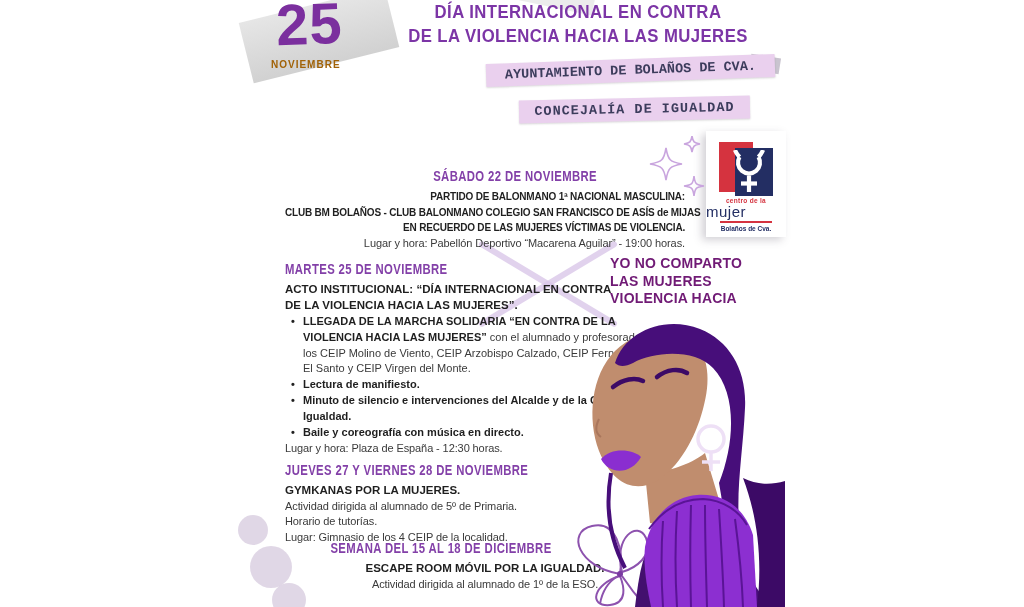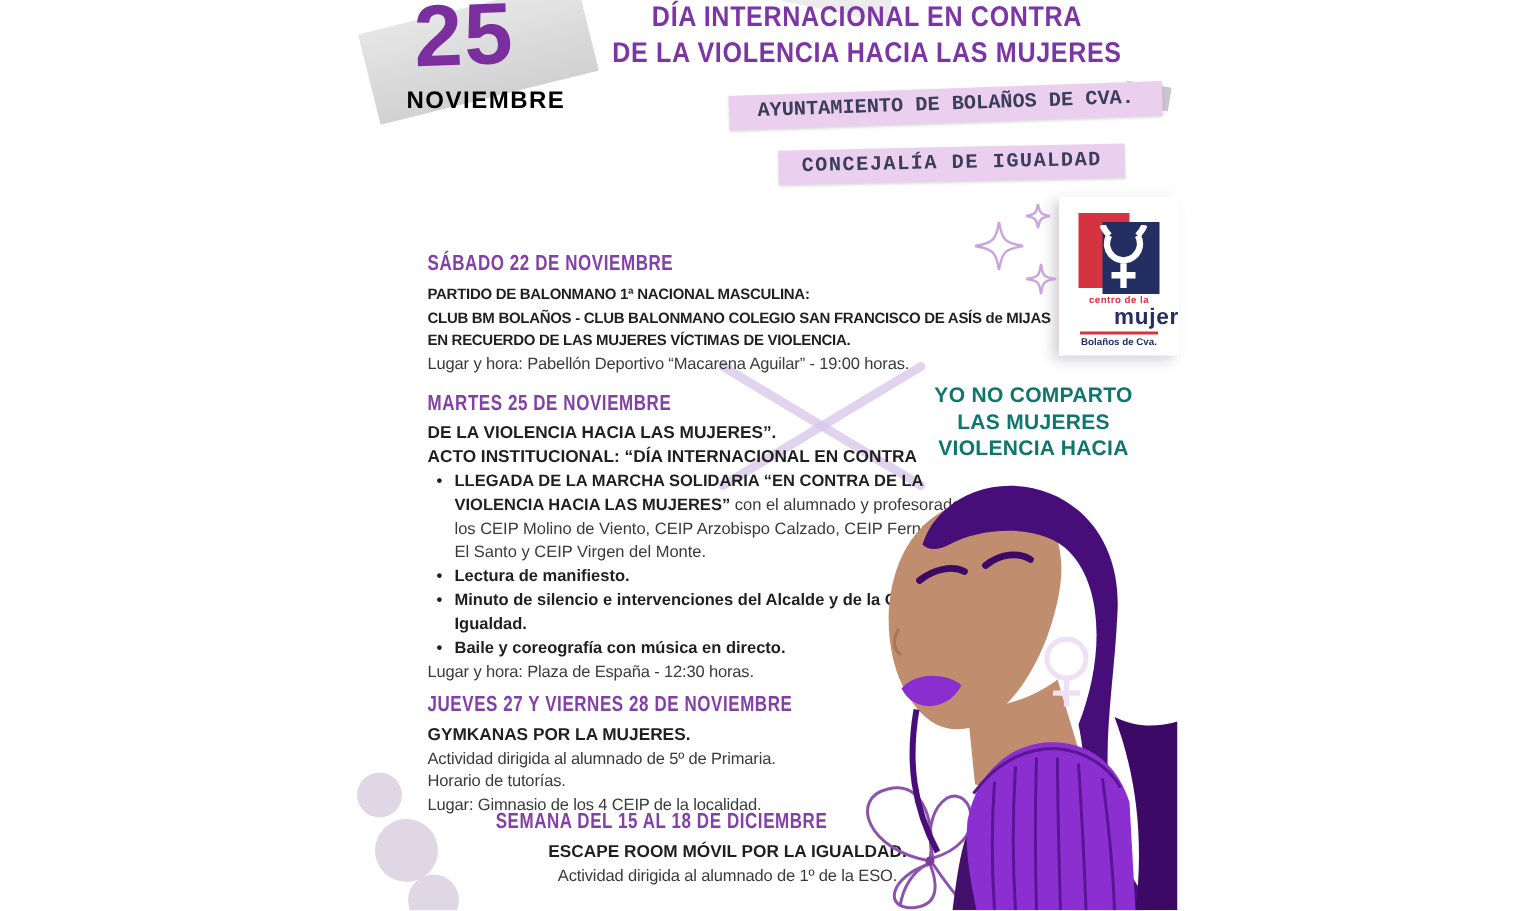--- a/index.html
+++ b/index.html
@@ -12,7 +12,7 @@
         transform:rotate(-14deg);opacity:.9;}
   .tape2{left:520px;top:-8px;width:74px;height:16px;background:#dcdcdc;transform:rotate(12deg);opacity:.55;}
   .day{left:276px;top:-10px;font-size:58px;font-weight:800;color:#7b2f9e;transform:rotate(-2deg);letter-spacing:1px;}
-  .month{left:271px;top:59px;font-size:16px;font-weight:800;color:#000000;letter-spacing:1px;}
+  .month{left:271px;top:59px;font-size:10px;font-weight:800;color:#a16207;letter-spacing:1px;}
   .title{left:382px;top:0px;width:392px;text-align:center;color:#7c35a6;font-weight:800;
          font-size:19px;line-height:24px;letter-spacing:.5px;transform:scaleX(.88);transform-origin:center top;}
   .fold{left:750px;top:56px;width:30px;height:16px;background:#c9c4cf;transform:rotate(9deg);}

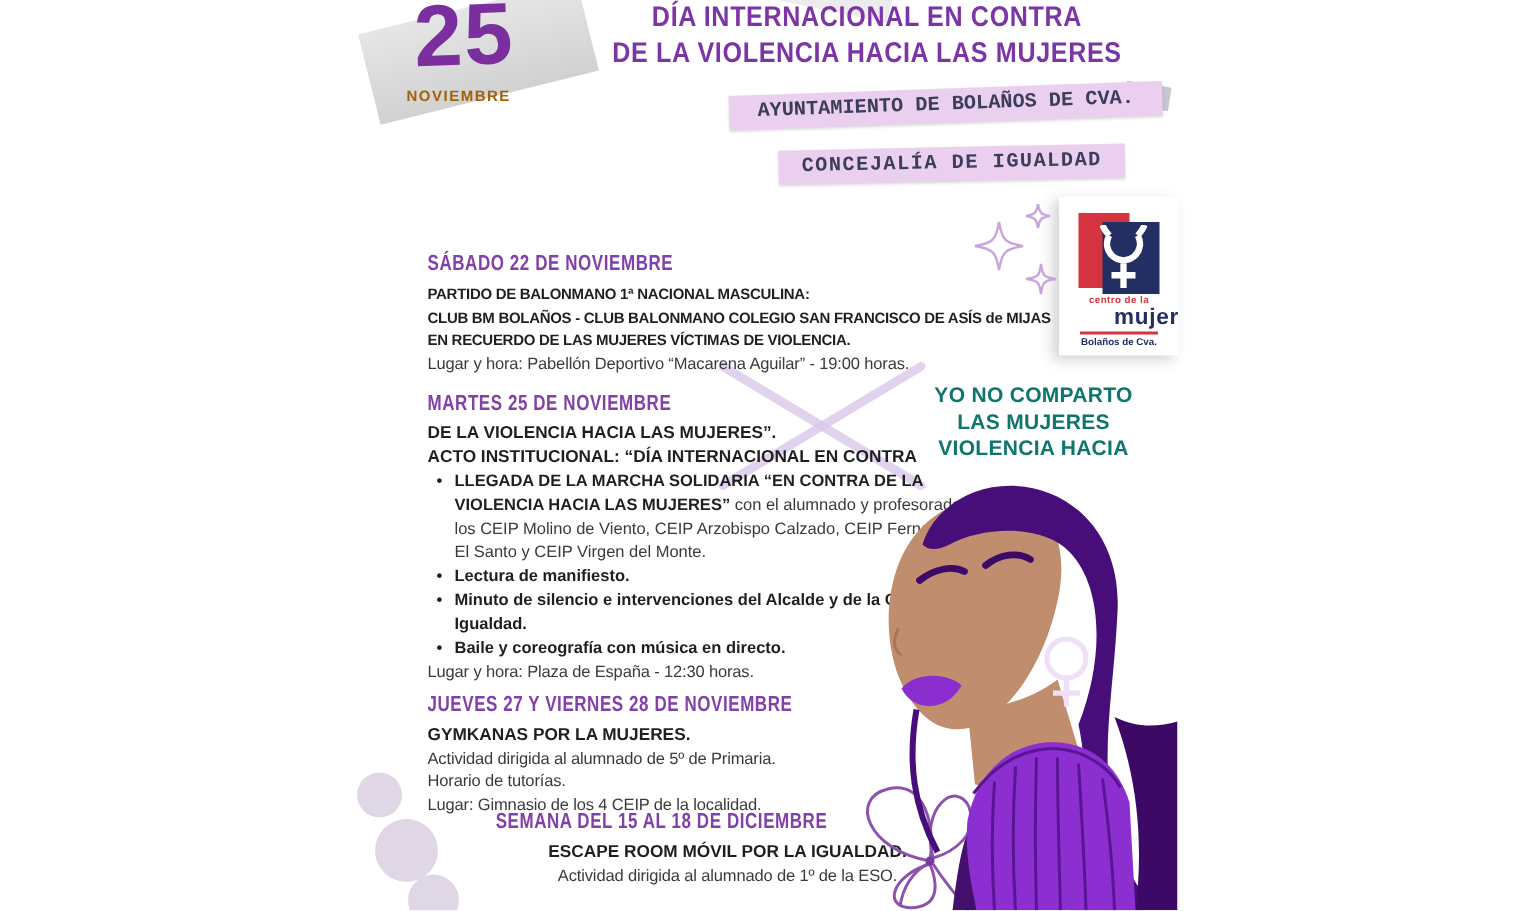--- a/index.html
+++ b/index.html
@@ -23,7 +23,7 @@
 
   
   .section{left:285px;width:400px;}
-  .s1{top:100px;} .s2{top:168px;} .s3{top:261px;width:385px;} .s4{top:462px;} .s5{top:540px;text-align:center;}
+  .s1{top:100px;} .s2{top:168px;text-align:right;} .s3{top:261px;width:385px;} .s4{top:462px;} .s5{top:540px;text-align:center;}
   .hd{font-size:14.5px;line-height:17px;font-weight:800;color:#8340a8;letter-spacing:.5px;
       transform:scaleX(.78);transform-origin:left center;white-space:nowrap;margin-bottom:4px;}
   .bl{font-size:11.5px;line-height:15.5px;font-weight:700;color:#1f1f1f;}

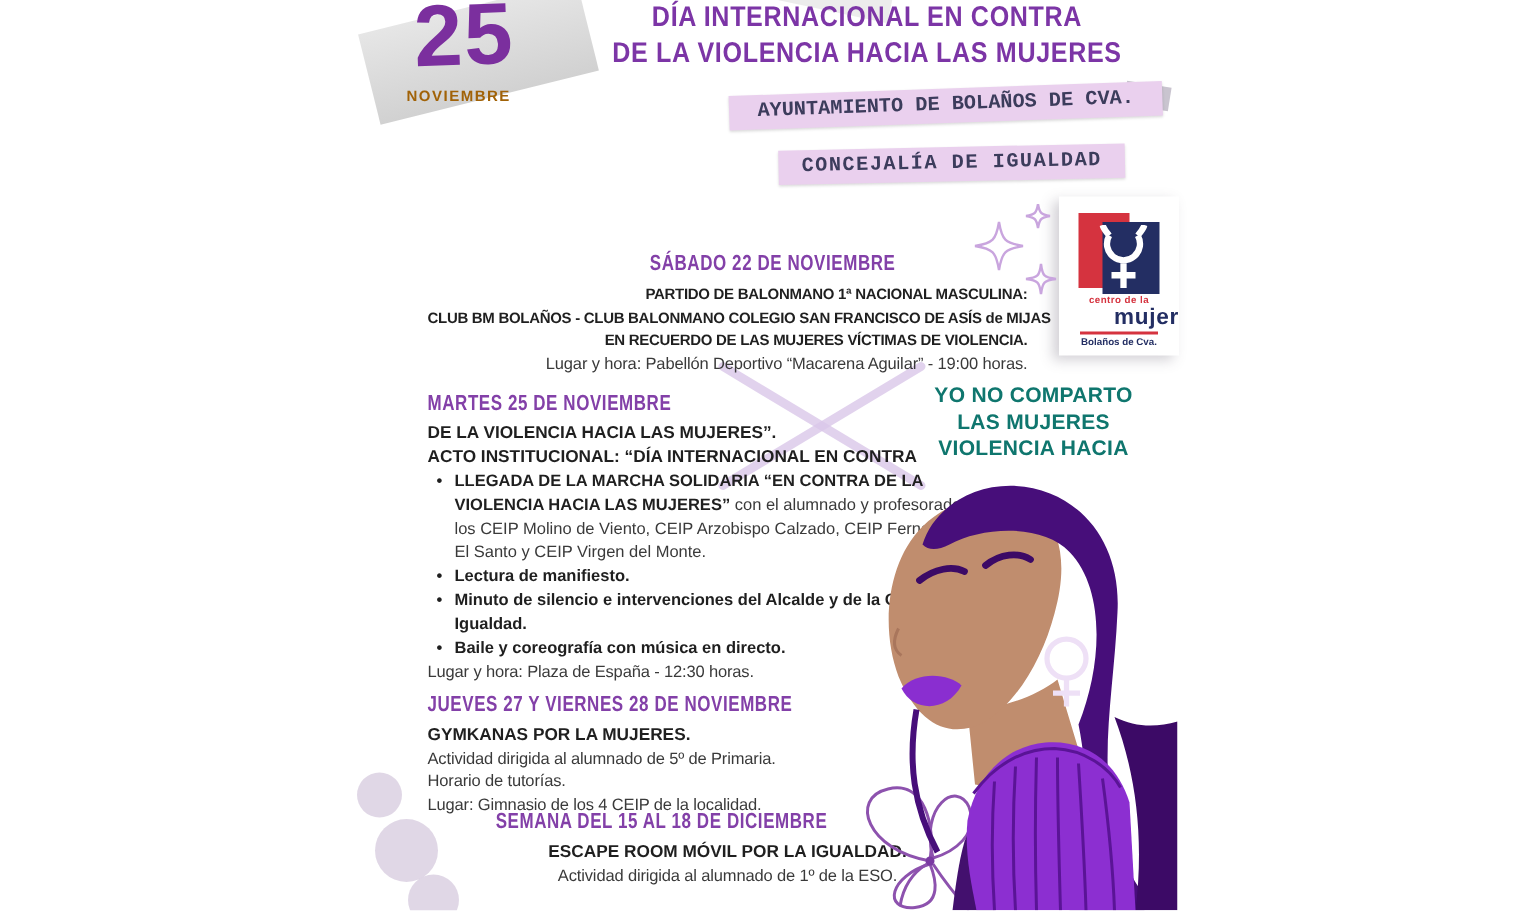--- a/index.html
+++ b/index.html
@@ -45,7 +45,7 @@
   .sq-navy{left:29px;top:17px;width:38px;height:48px;background:#232e63;}
   .logo-sym{left:27px;top:19px;}
   .logo-small{left:0;top:66px;width:80px;text-align:center;font-size:6.5px;font-weight:700;color:#d5333f;letter-spacing:.3px;}
-  .logo-name{left:0;top:72px;width:80px;text-align:right;font-size:15px;font-weight:700;color:#232e63;letter-spacing:.5px;}
+  .logo-name{left:0;top:72px;width:80px;text-align:left;font-size:15px;font-weight:400;color:#232e63;letter-spacing:.5px;}
   .logo-line{left:14px;top:90px;width:52px;height:2px;background:#d5333f;}
   .logo-sub{left:0;top:94px;width:80px;text-align:center;font-size:6.5px;font-weight:700;color:#232e63;}
 

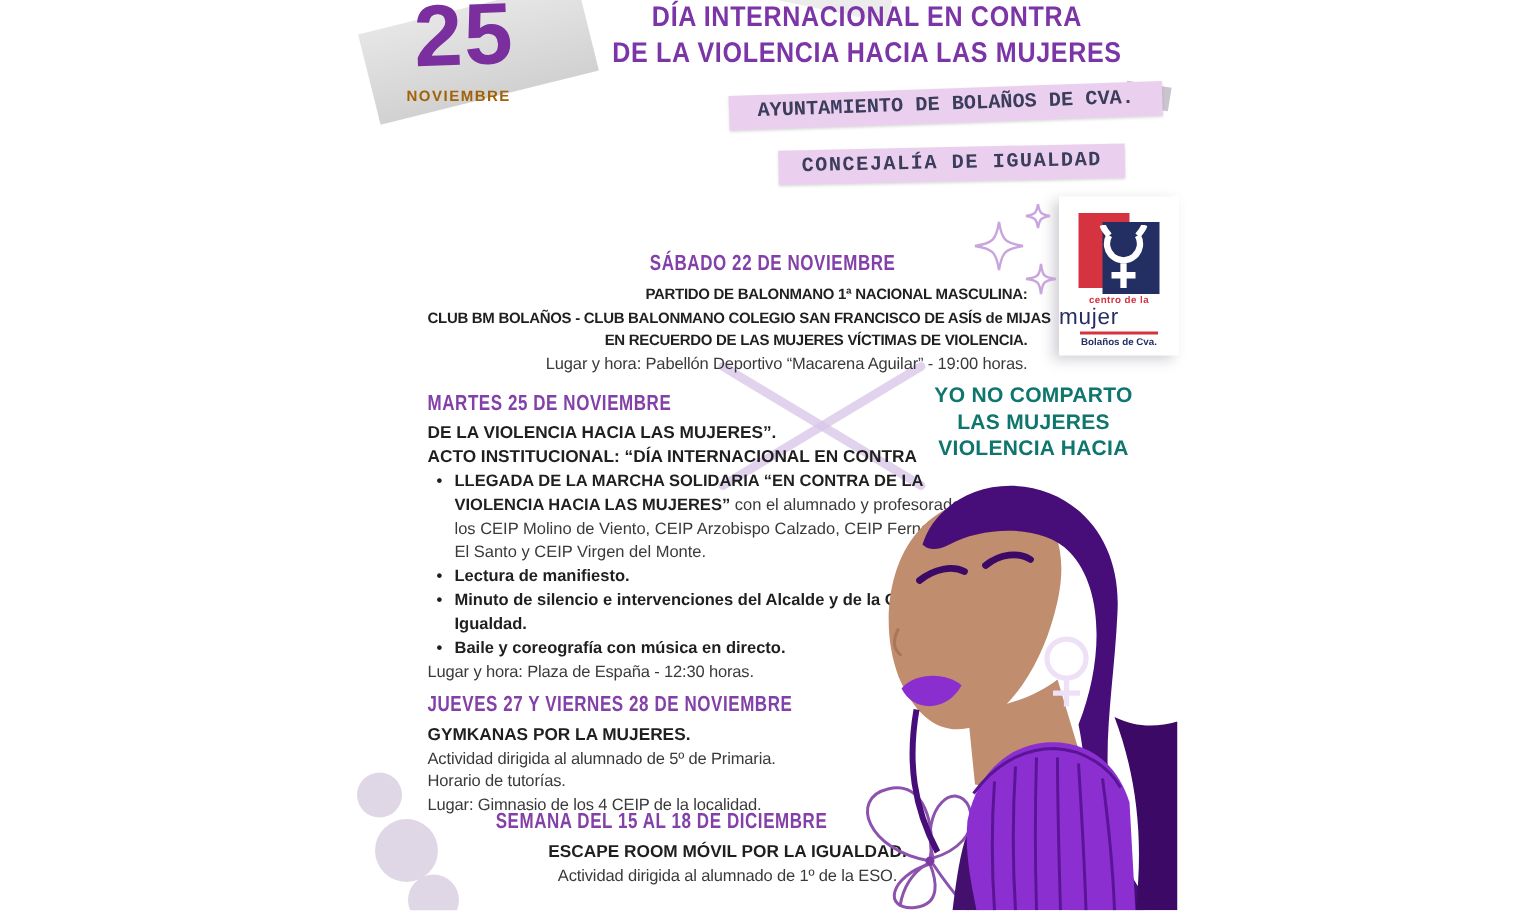--- a/index.html
+++ b/index.html
@@ -35,7 +35,7 @@
   .b{font-weight:700;color:#1f1f1f;margin-top:19px;}
 
   
-  .slogan{left:610px;top:255px;width:158px;text-align:center;color:#0f766e;font-weight:800;
+  .slogan{left:610px;top:255px;width:158px;text-align:left;color:#701a75;font-weight:800;
           font-size:14px;line-height:17.5px;letter-spacing:.2px;}
 
   

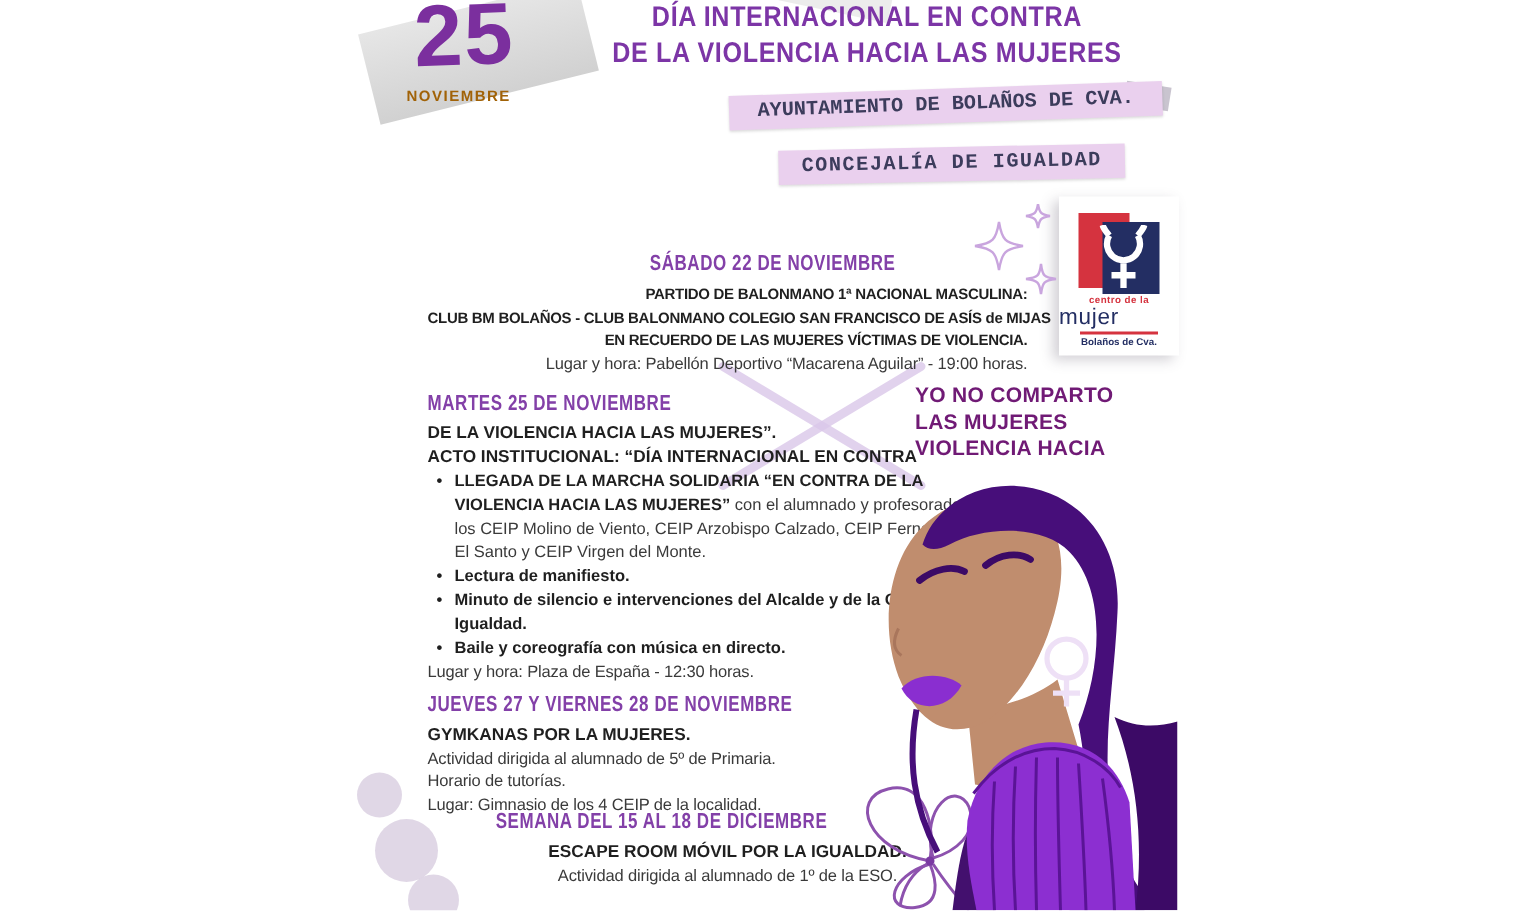--- a/index.html
+++ b/index.html
@@ -115,8 +115,8 @@
 
   <div class="abs section s3">
     <div class="hd">MARTES 25 DE NOVIEMBRE</div>
+    <div class="bl">ACTO INSTITUCIONAL: “DÍA INTERNACIONAL EN CONTRA</div>
     <div class="bl">DE LA VIOLENCIA HACIA LAS MUJERES”.</div>
-    <div class="bl">ACTO INSTITUCIONAL: “DÍA INTERNACIONAL EN CONTRA</div>
     <ul class="bullets">
       <li><span class="b">LLEGADA DE LA MARCHA SOLIDARIA “EN CONTRA DE LA VIOLENCIA HACIA LAS MUJERES”</span><span> con el alumnado y profesorado de los CEIP Molino de Viento, CEIP Arzobispo Calzado, CEIP Fernando III El Santo y CEIP Virgen del Monte.</span></li>
       <li><span class="b">Lectura de manifiesto.</span></li>

